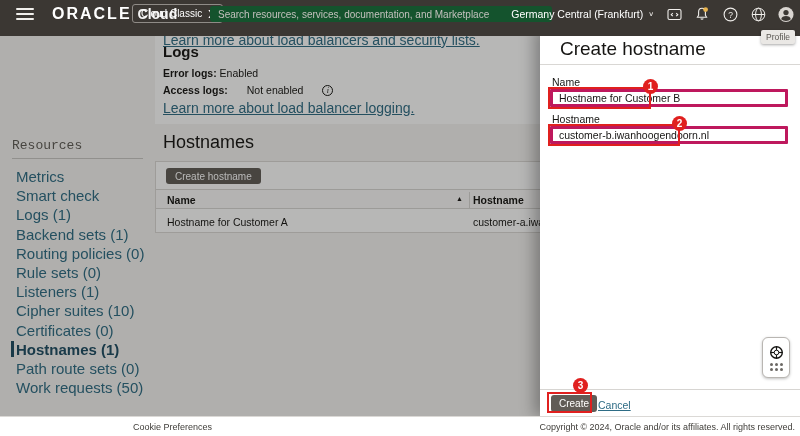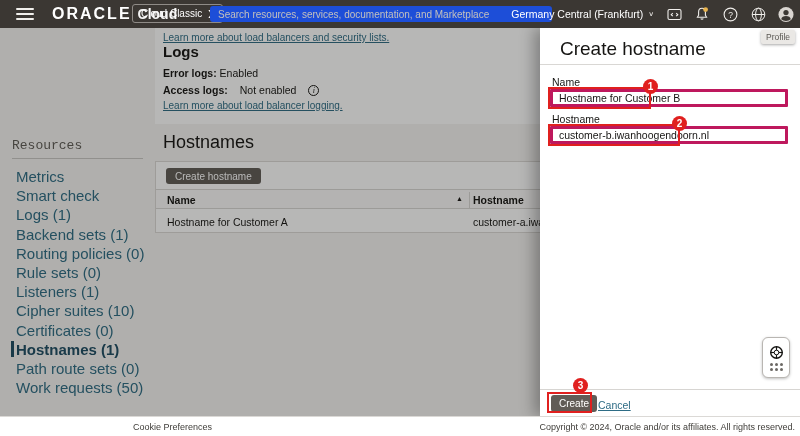--- a/index.html
+++ b/index.html
@@ -8,7 +8,7 @@
   .screen { position:relative; width:800px; height:436px; overflow:hidden; background:#f5f4f2; }
 
   
-  .topbar { position:absolute; left:0; top:0; width:800px; height:28px; background:#3b3733; z-index:70; }
+  .topbar { position:absolute; left:0; top:0; width:800px; height:36px; background:#3b3733; z-index:70; }
   .hamburger { position:absolute; left:16px; top:8px; width:18px; height:12px; display:flex; flex-direction:column; justify-content:space-between; cursor:pointer; }
   .hamburger div { height:2px; background:#f1efec; border-radius:1px; }
   .brand { position:absolute; left:52px; top:0; height:28px; display:flex; align-items:center; gap:6px; color:#fff; }

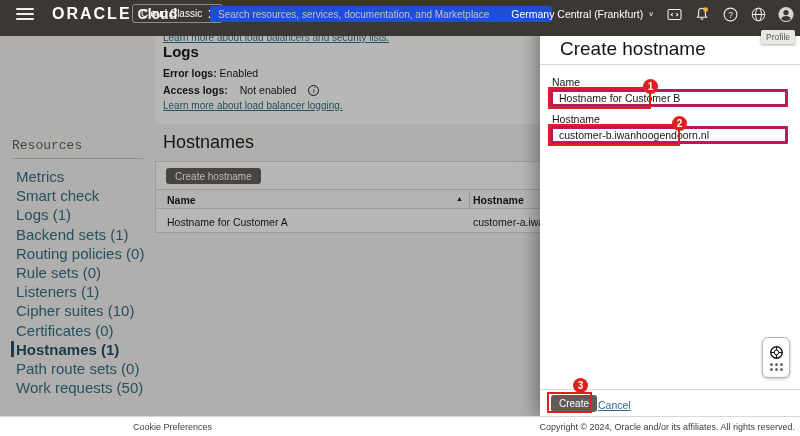--- a/index.html
+++ b/index.html
@@ -15,7 +15,7 @@
   .brand .b1 { font-size:16px; font-weight:700; letter-spacing:2px; }
   .brand .b2 { font-size:14px; font-weight:700; opacity:.95; }
   .cloud-classic { position:absolute; left:132px; top:4px; height:19px; line-height:17px; border:1px solid #8f8b87; border-radius:3px; padding:0 8px; font-size:10px; color:#fff; background:transparent; display:flex; align-items:center; gap:5px; cursor:pointer; }
-  .search-box { position:absolute; left:210px; top:6px; width:342px; height:16px; background:#1d4ed8; border:none; border-radius:3px; color:#d8d5d2; font-size:10px; padding:0 8px; font-family:inherit; }
+  .search-box { position:absolute; left:210px; top:6px; width:342px; height:16px; background:#14532d; border:none; border-radius:3px; color:#d8d5d2; font-size:10px; padding:0 8px; font-family:inherit; }
   .search-box::placeholder { color:#c3c0bd; opacity:1; }
   .topbar-right { position:absolute; right:6px; top:0; height:28px; display:flex; align-items:center; gap:12px; }
   .region { color:#fff; font-size:10.5px; display:flex; align-items:center; gap:5px; cursor:pointer; }

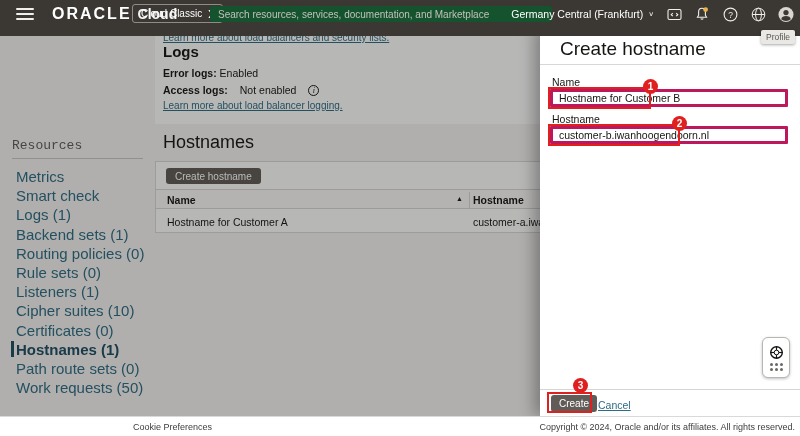--- a/index.html
+++ b/index.html
@@ -34,7 +34,7 @@
 
   
   .logs-card { position:absolute; left:155px; top:28px; width:645px; height:96px; background:#fff; }
-  .link { color:#2e6c85; text-decoration:underline; font-size:10px; cursor:pointer; }
+  .link { color:#2e6c85; text-decoration:underline; font-size:14px; cursor:pointer; }
   .security-link { position:absolute; left:8px; top:4px; }
   .logs-heading { position:absolute; left:8px; top:15px; font-size:15px; font-weight:700; }
   .logs-line1 { position:absolute; left:8px; top:39px; font-size:10.5px; }

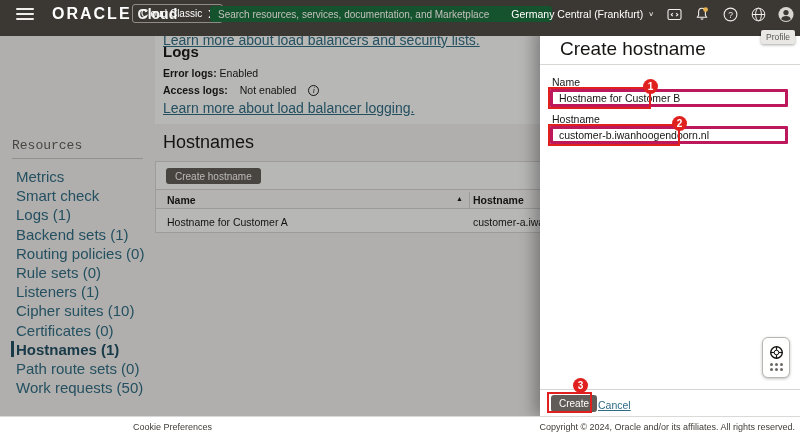--- a/index.html
+++ b/index.html
@@ -38,7 +38,7 @@
   .security-link { position:absolute; left:8px; top:4px; }
   .logs-heading { position:absolute; left:8px; top:15px; font-size:15px; font-weight:700; }
   .logs-line1 { position:absolute; left:8px; top:39px; font-size:10.5px; }
-  .logs-line2 { position:absolute; left:8px; top:56px; font-size:10.5px; display:flex; align-items:center; gap:12px; }
+  .logs-line2 { position:absolute; left:8px; top:56px; font-size:10.5px; display:flex; align-items:center; gap:19px; }
   .bold-label { font-weight:700;text-align:right; }
   .info-icon { display:inline-flex; width:11px; height:11px; border:1px solid #161513; border-radius:50%; font-size:8px; font-style:italic; font-family:"Liberation Serif",serif; align-items:center; justify-content:center; }
   .logging-link { position:absolute; left:8px; top:72px; }

